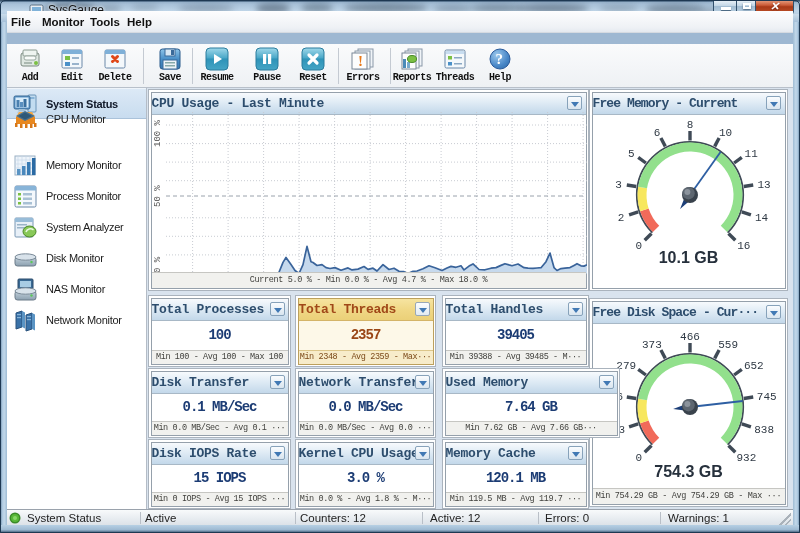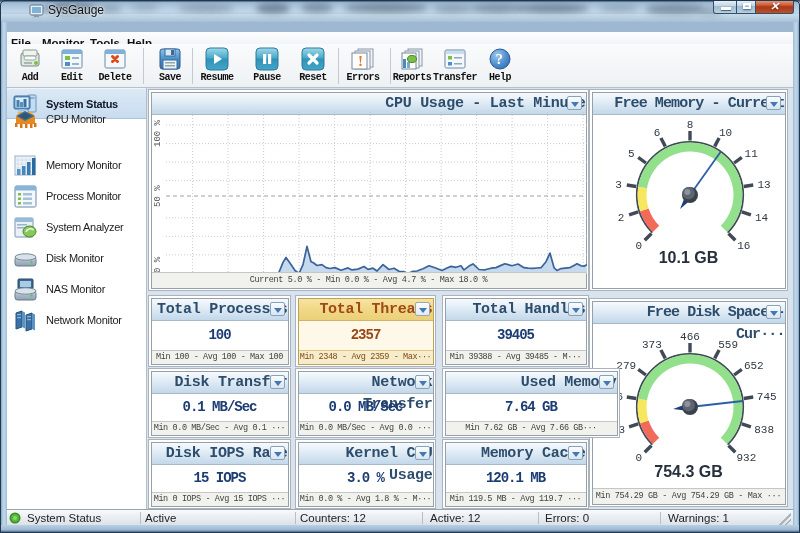--- a/index.html
+++ b/index.html
@@ -25,7 +25,7 @@
 #wb2 i{position:absolute;left:6px;top:3px;width:8px;height:6px;border:2px solid #fff;box-shadow:0 1px 2px #44617c}
 #wb3 i{position:absolute;left:14px;top:1px;width:11px;height:11px;color:#fff;font-weight:bold;font-size:11px;line-height:11px;text-shadow:0 1px 2px #6a2210}
 
-#menubar{position:absolute;left:7px;top:32px;width:786px;height:22px;background:linear-gradient(180deg,#fdfdfe,#eef1f5 80%,#e4e9ef);border-bottom:1px solid #d5dae1}
+#menubar{position:absolute;left:7px;top:11px;width:786px;height:22px;background:linear-gradient(180deg,#fdfdfe,#eef1f5 80%,#e4e9ef);border-bottom:1px solid #d5dae1}
 .mitem{position:absolute;top:5px;font-size:11.5px;font-weight:bold;color:#111}
 
 #toolbar{position:absolute;left:7px;top:44px;width:786px;height:44px;background:linear-gradient(180deg,#fafbfc,#eef1f4);border-bottom:1px solid #b8c0ca}

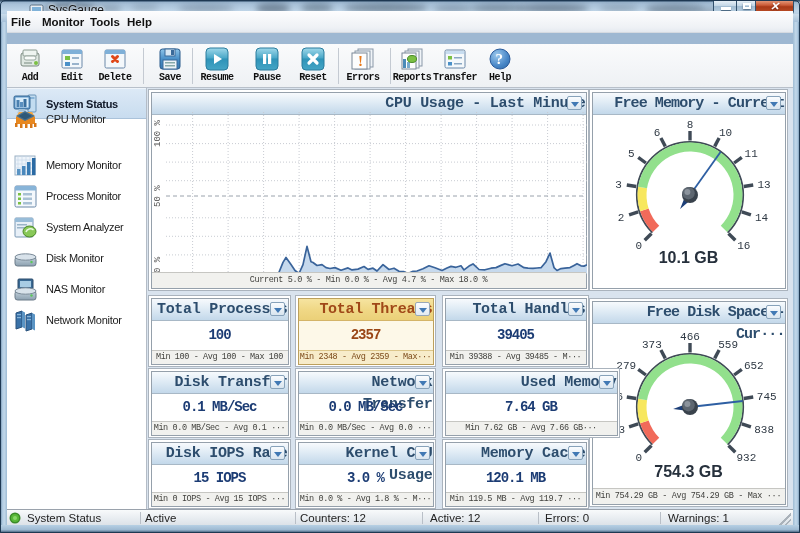--- a/index.html
+++ b/index.html
@@ -234,7 +234,7 @@
           <rect x="5" y="15" width="4" height="3.5" fill="#4a90c8"></rect>
           <rect x="11" y="16" width="8" height="1.5" fill="#8aa8c4"></rect>
         </svg>
-        <div class="tlabel">Transfer</div>
+        <div class="tlabel">Threads</div>
       </div>
       <div class="titem" style="left:467px">
         <svg width="24" height="24" viewBox="0 0 24 24">

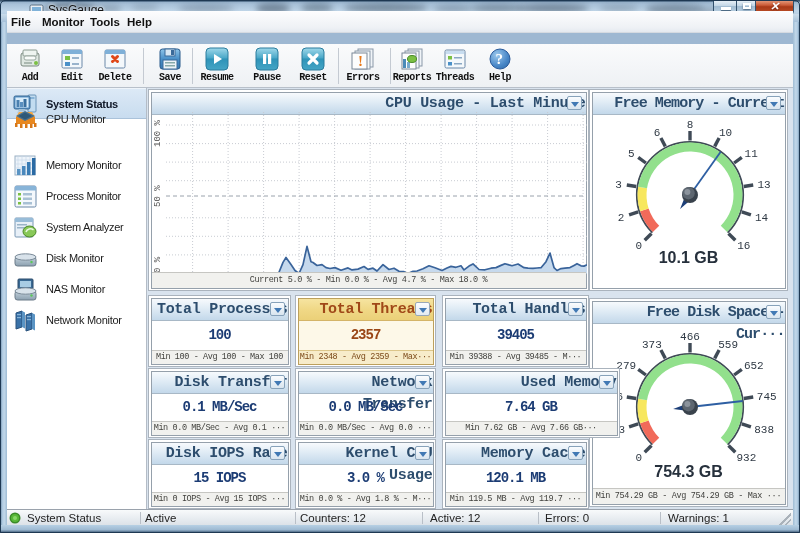--- a/index.html
+++ b/index.html
@@ -45,7 +45,7 @@
 .cell{position:absolute;border:1px solid #aab3bd;background:#fff;padding:1.5px}
 .inner{position:relative;width:100%;height:100%;border:1px solid #95a0ab;background:#fff}
 .ptitle{position:absolute;left:0;top:0;right:0;height:22px;background:linear-gradient(180deg,#f7fafd 0%,#e2edf6 40%,#c3d8ea 100%);border-bottom:1px solid #a8b8c6;
- font-family:"Liberation Mono",monospace;font-weight:bold;font-size:15px;letter-spacing:-0.3px;color:#2d4d6d;text-align:right;line-height:22px}
+ font-family:"Liberation Mono",monospace;font-weight:bold;font-size:13px;letter-spacing:-0.3px;color:#2d4d6d;text-align:left;line-height:22px}
 .drop{position:absolute;top:3px;width:15px;height:14px;border:1px solid #87a2ba;border-radius:2px;background:linear-gradient(180deg,#fafcfe,#d9e5ef)}
 .drop:after{content:"";position:absolute;left:3px;top:5px;width:0;height:0;border:4px solid transparent;border-top:5px solid #4179b4;border-bottom:none}
 .pstats{position:absolute;left:0;right:0;bottom:0;height:16px;background:#f1f1ee;border-top:1px solid #c6c6c2;

